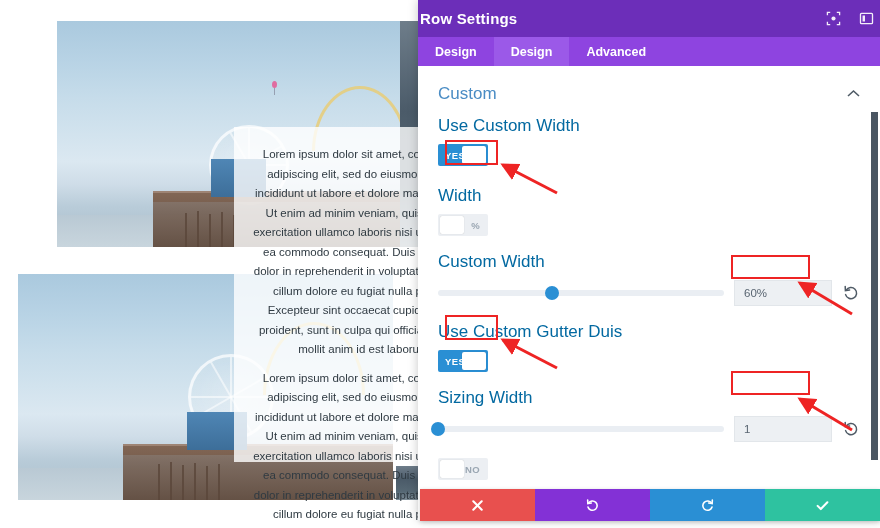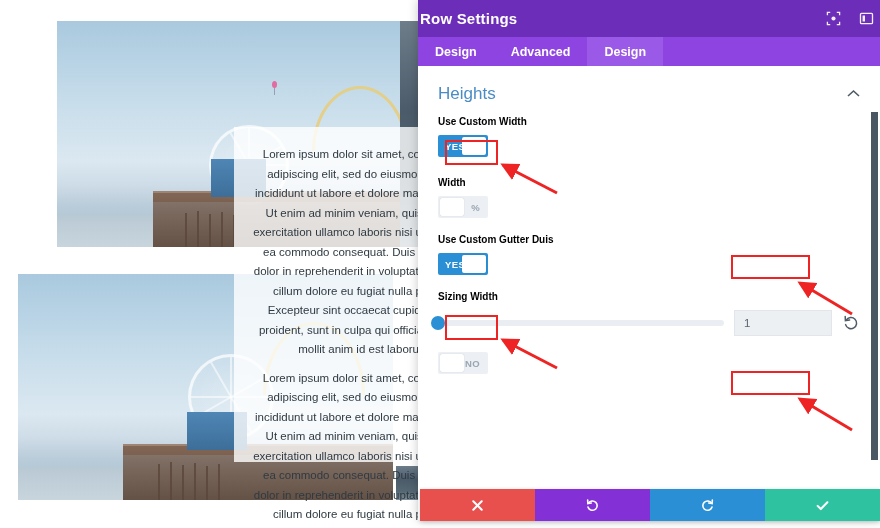--- a/index.html
+++ b/index.html
@@ -399,8 +399,8 @@
 
     <div class="tabs">
       <div class="tab">Design</div>
+      <div class="tab active">Design</div>
       <div class="tab">Advanced</div>
-      <div class="tab active">Design</div>
     </div>
 
     <div class="panel-body">

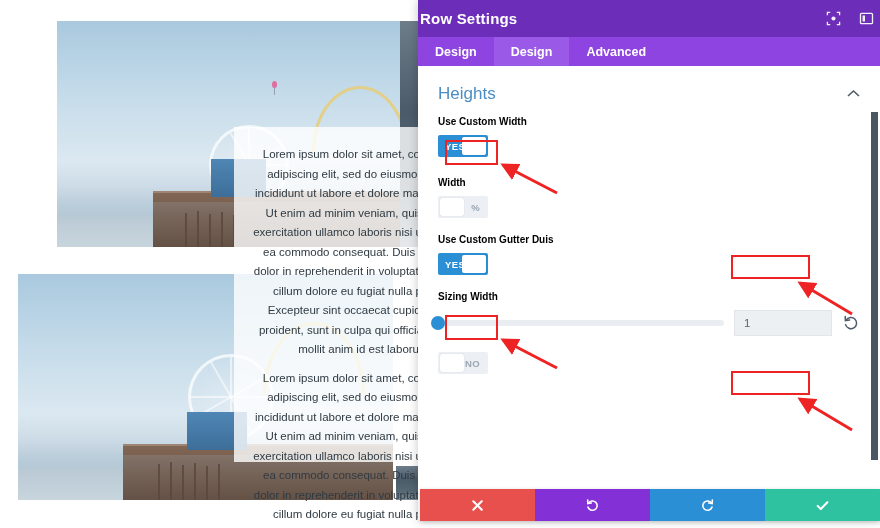--- a/index.html
+++ b/index.html
@@ -406,7 +406,7 @@
     <div class="panel-body">
 
       <div class="section-head">
-        <span class="section-title">Heights</span>
+        <span class="section-title">Custom</span>
         <span class="chev">
           <svg width="13" height="9" viewBox="0 0 13 9" fill="none" stroke="#4f5b66" stroke-width="1.6">
             <path d="M1 7L6.5 2L12 7"></path>

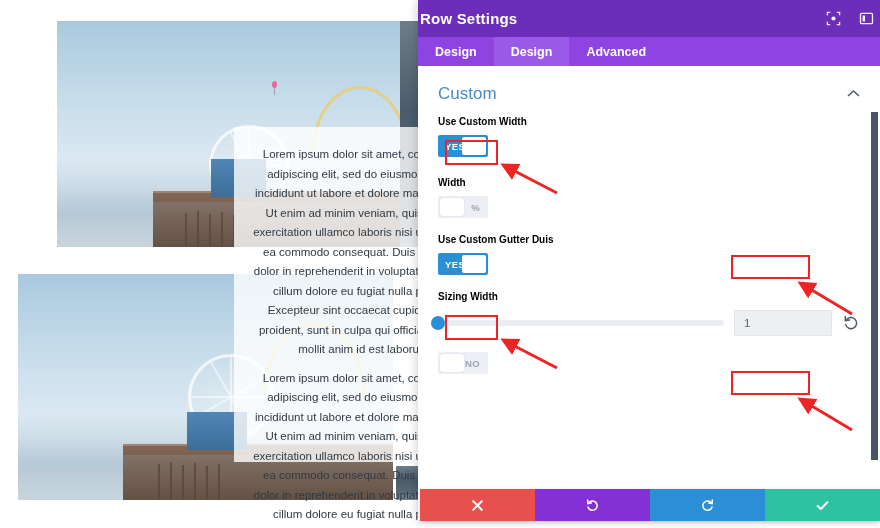--- a/index.html
+++ b/index.html
@@ -219,9 +219,9 @@
 
   .field { margin-bottom: 16px; }
   .field-label {
-    font-size: 10px;
-    font-weight: bold;
-    color: #000000;
+    font-size: 17px;
+    font-weight: normal;
+    color: #0369a1;
     margin-bottom: 8px;
   }
 

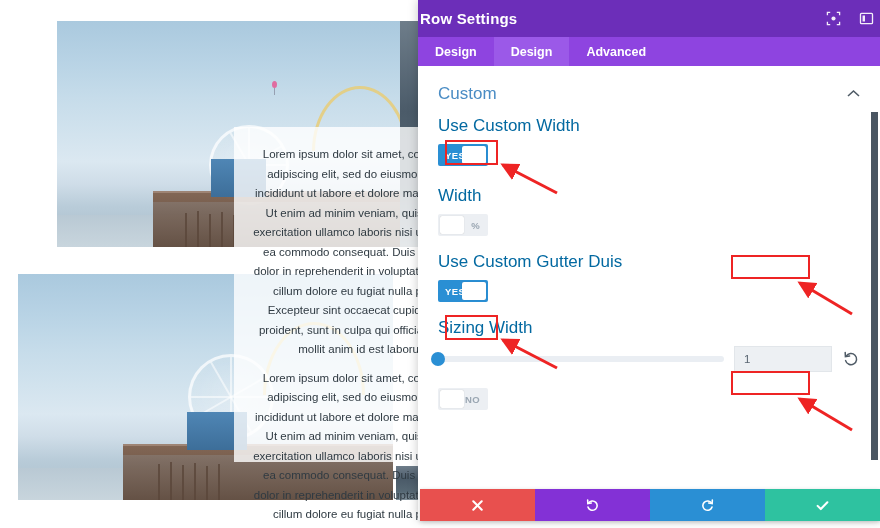--- a/index.html
+++ b/index.html
@@ -432,6 +432,21 @@
         </div>
       </div>
 
+      <div class="field">
+        <div class="field-label">Custom Width</div>
+        <div class="slider-row">
+          <div class="slider">
+            <span class="handle" id="cw-handle" style="left: 40%;"></span>
+          </div>
+          <div class="value-box">60%</div>
+          <span>
+            <svg class="reset-ico" viewBox="0 0 18 18" fill="none" stroke="#4f5b66" stroke-width="1.5" stroke-linecap="round">
+              <path d="M4.2 6.2 A5.6 5.6 0 1 1 3.6 10.6"></path>
+              <path d="M3.2 2.4 L3.4 6.6 L7.6 6.1"></path>
+            </svg>
+          </span>
+        </div>
+      </div>
 
       <div class="field">
         <div class="field-label">Use Custom Gutter Duis</div>

